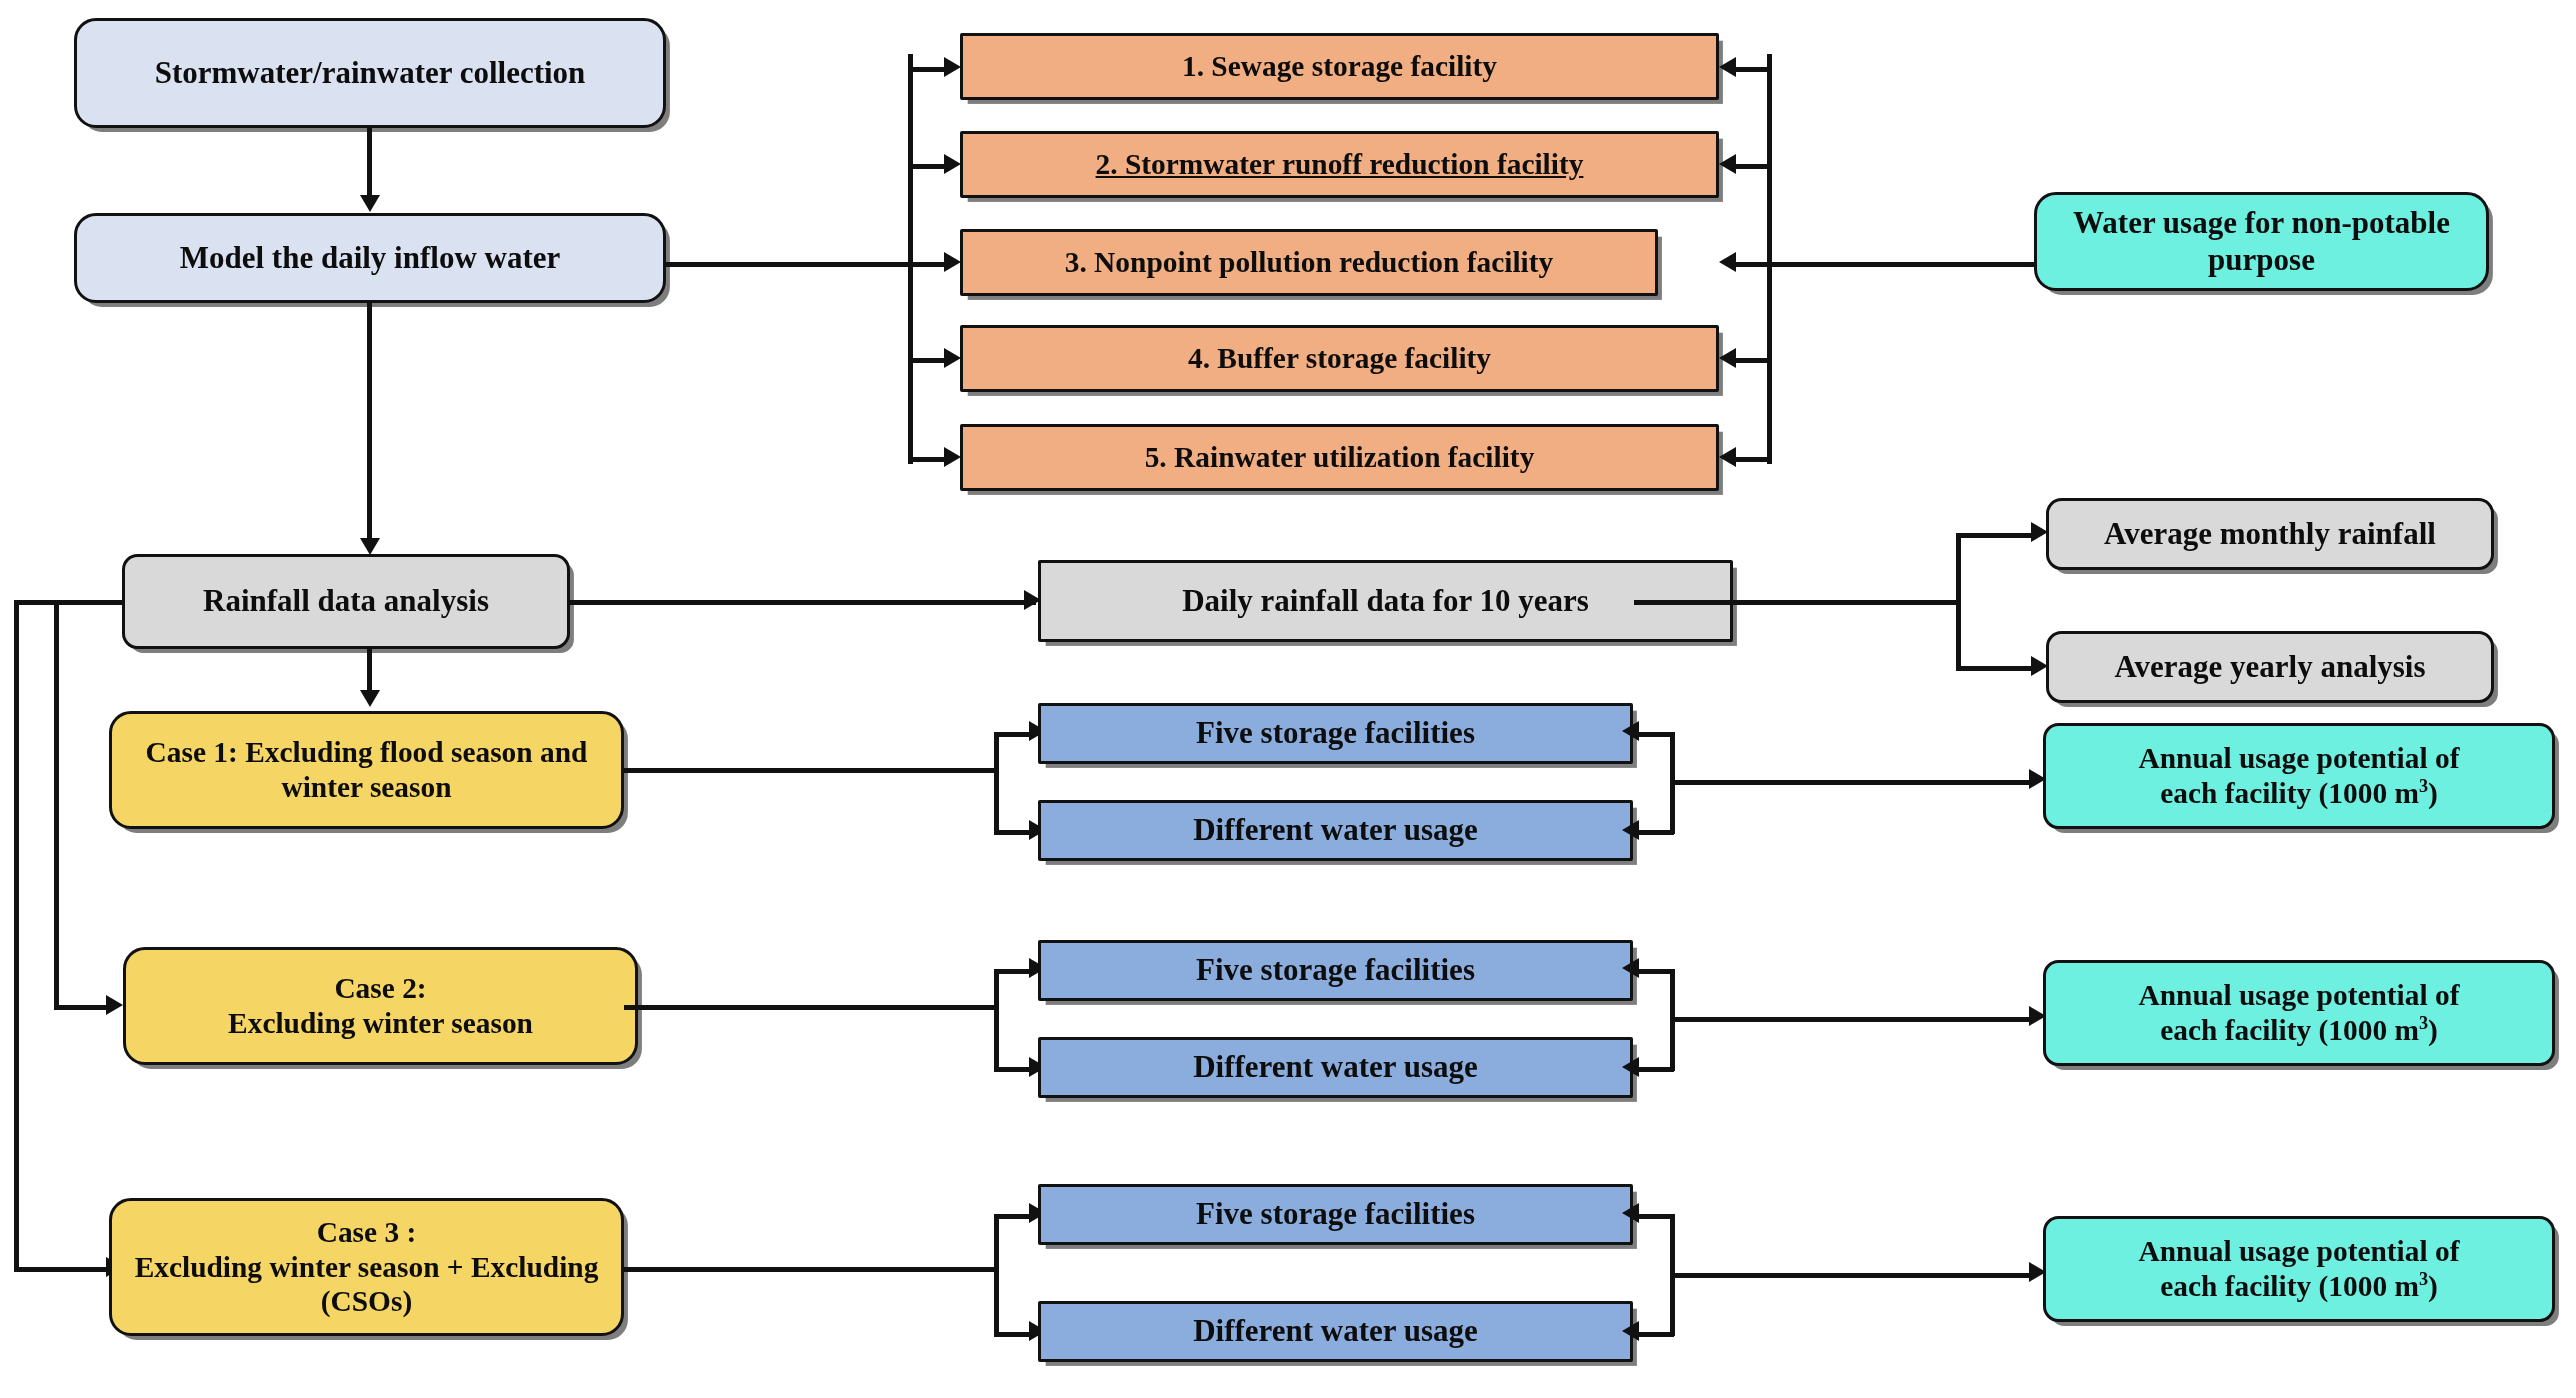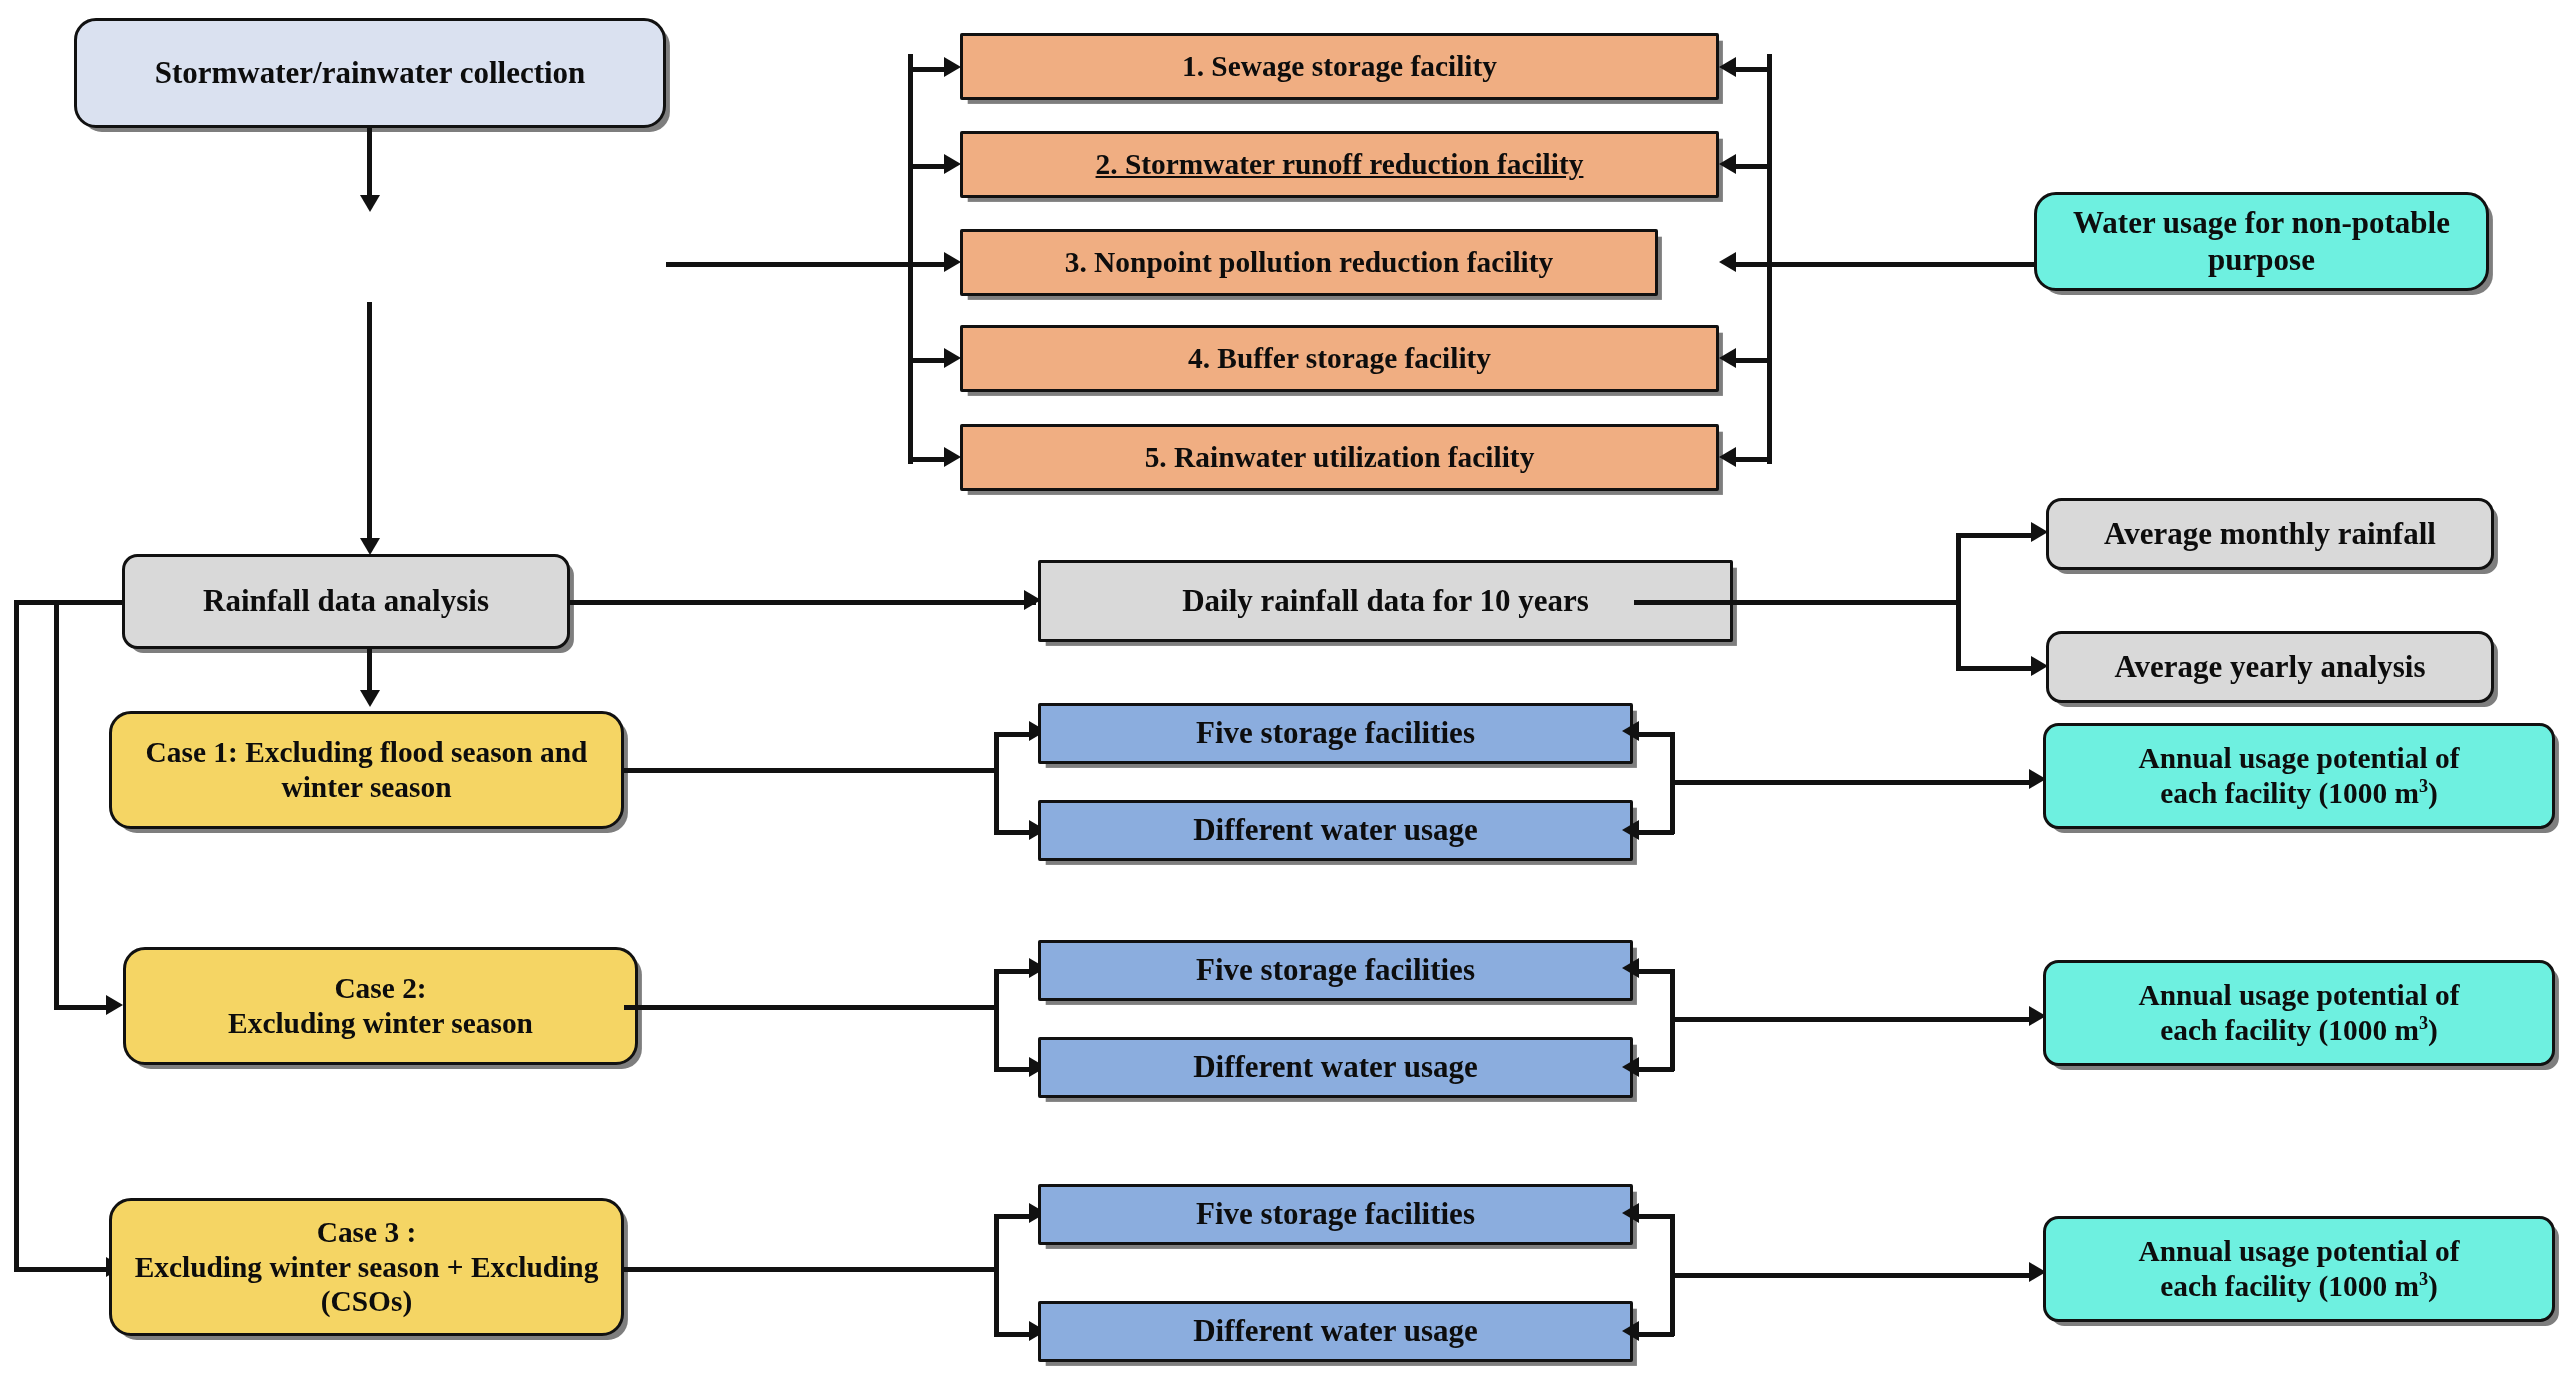--- a/index.html
+++ b/index.html
@@ -57,6 +57,9 @@
   <div class="ln v" style="left:367px;top:128px;height:70px;"></div>
   <div class="arrow ar-d" style="left:360px;top:195px;"></div>
 
+  <div class="node r-lg c-blue f48" style="left:74px;top:213px;width:592px;height:90px;">
+    <span>Model the daily inflow water</span>
+  </div>
 
   <div class="ln v" style="left:367px;top:302px;height:240px;"></div>
   <div class="arrow ar-d" style="left:360px;top:538px;"></div>

